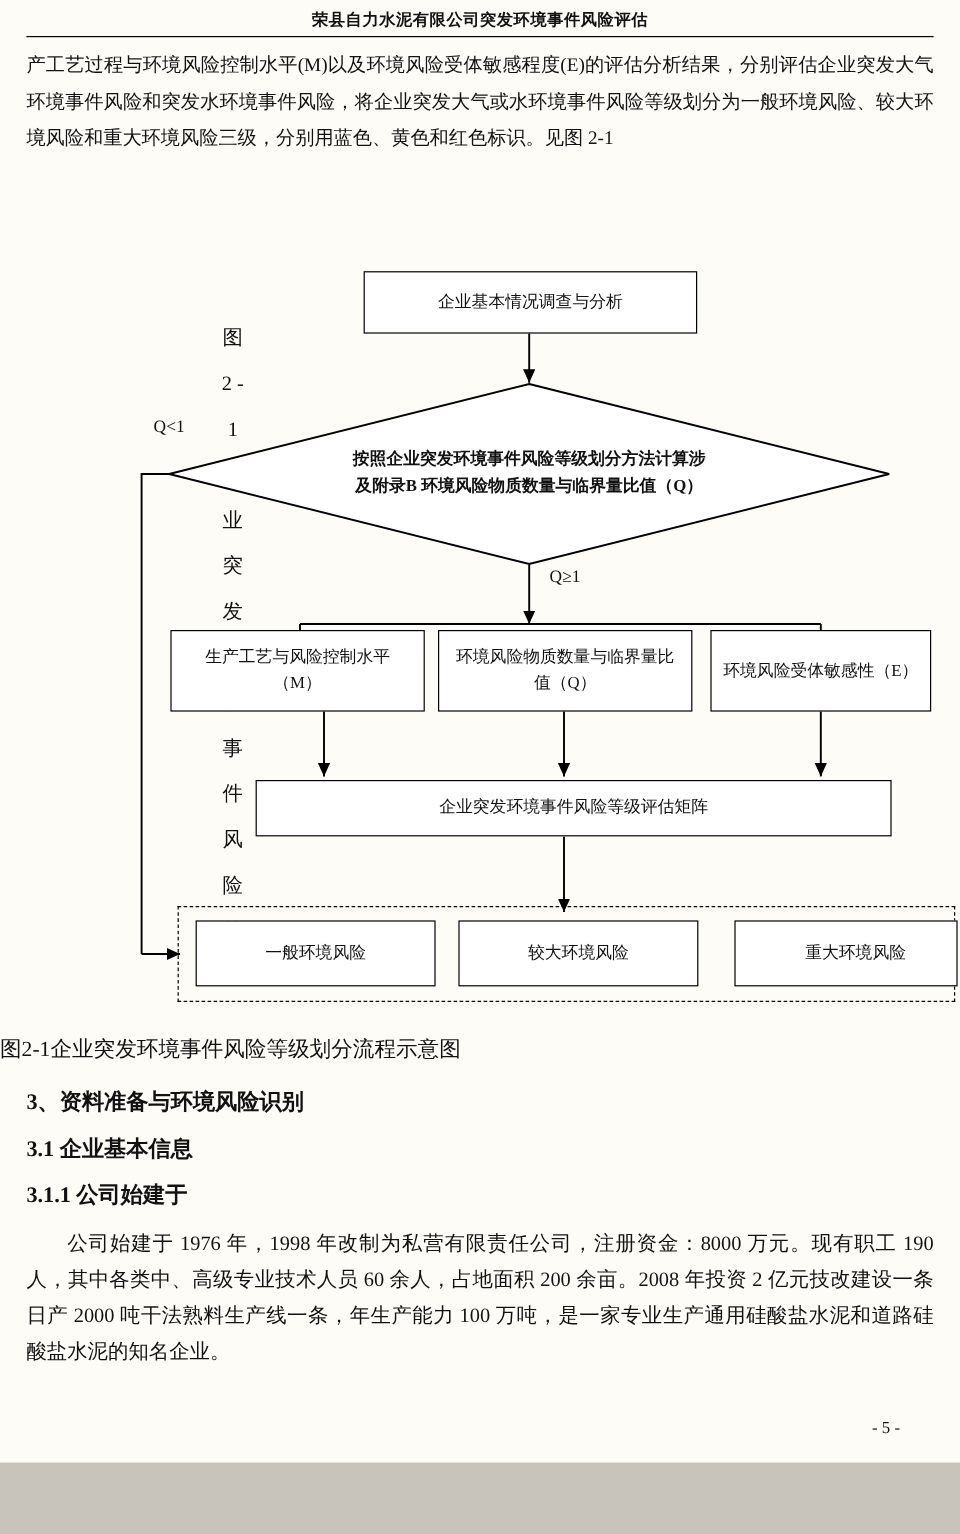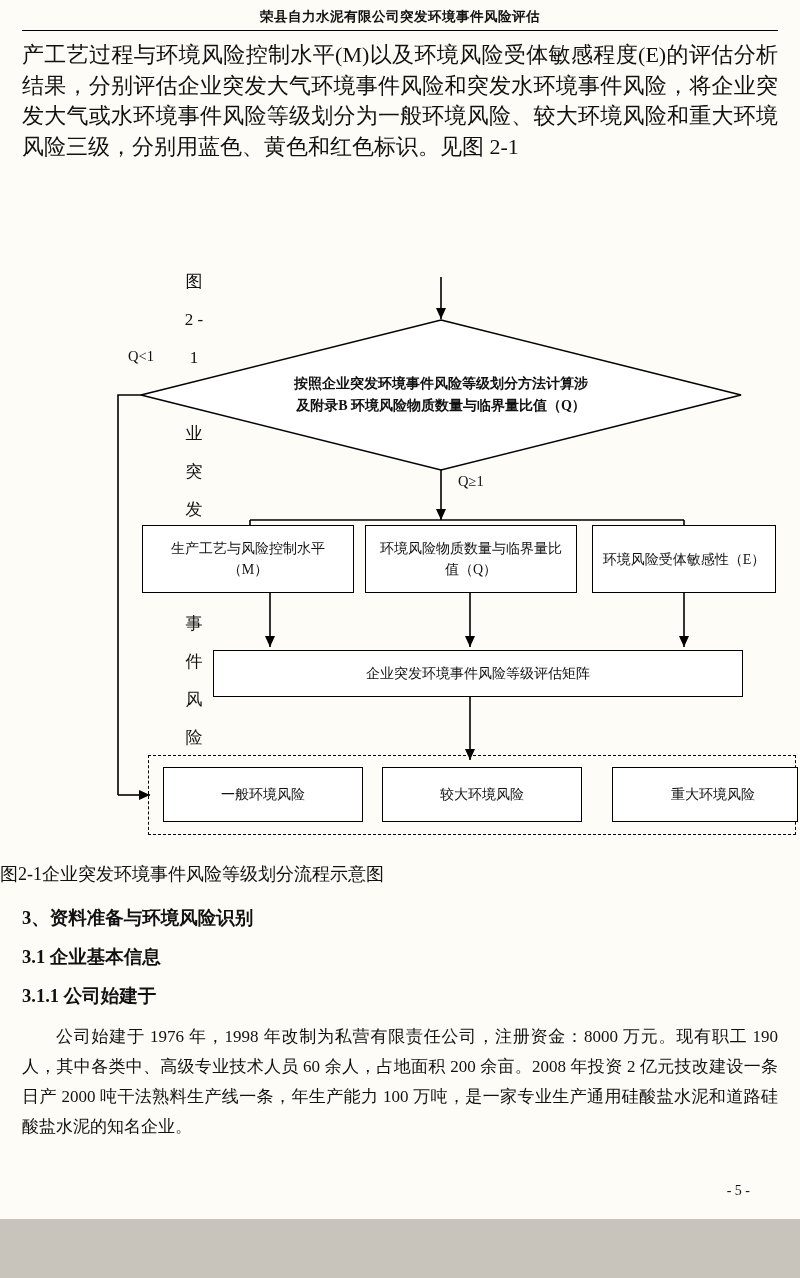--- a/index.html
+++ b/index.html
@@ -40,7 +40,7 @@
     position: absolute;
     left: 22px;
     right: 22px;
-    font-size: 22px;
+    font-size: 16px;
     line-height: 30.5px;
     text-align: justify;
     text-justify: inter-ideograph;

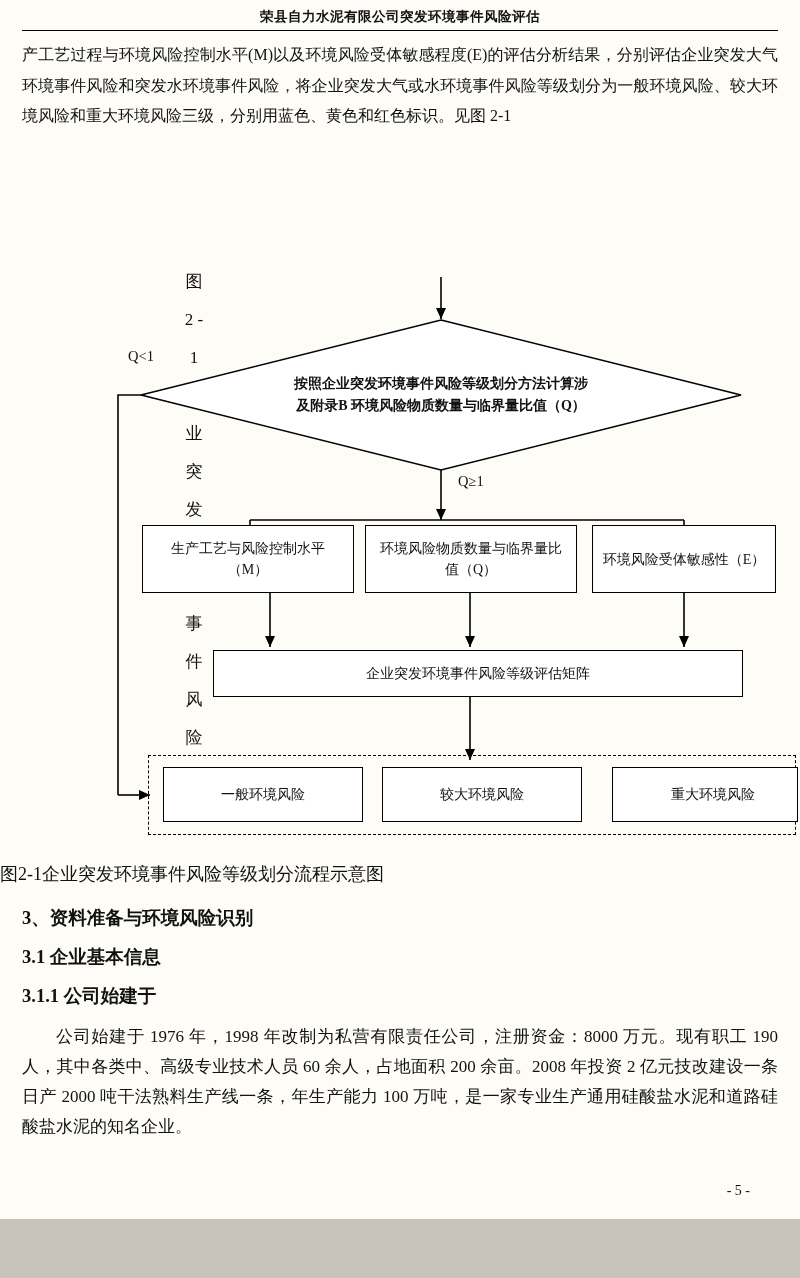--- a/index.html
+++ b/index.html
@@ -183,6 +183,7 @@
 
     <div class="vlabel" style="left:182px; top:48px; height:560px;">图 2 - 1 企 业 突 发 环 境 事 件 风 险 等</div>
 
+    <div class="node" style="left:303px; top:11px; width:278px; height:52px;">企业基本情况调查与分析</div>
 
     <div class="diamond-wrap" style="left:140px; top:104px; width:602px; height:152px;">
       <svg width="602" height="152" viewBox="0 0 602 152">

